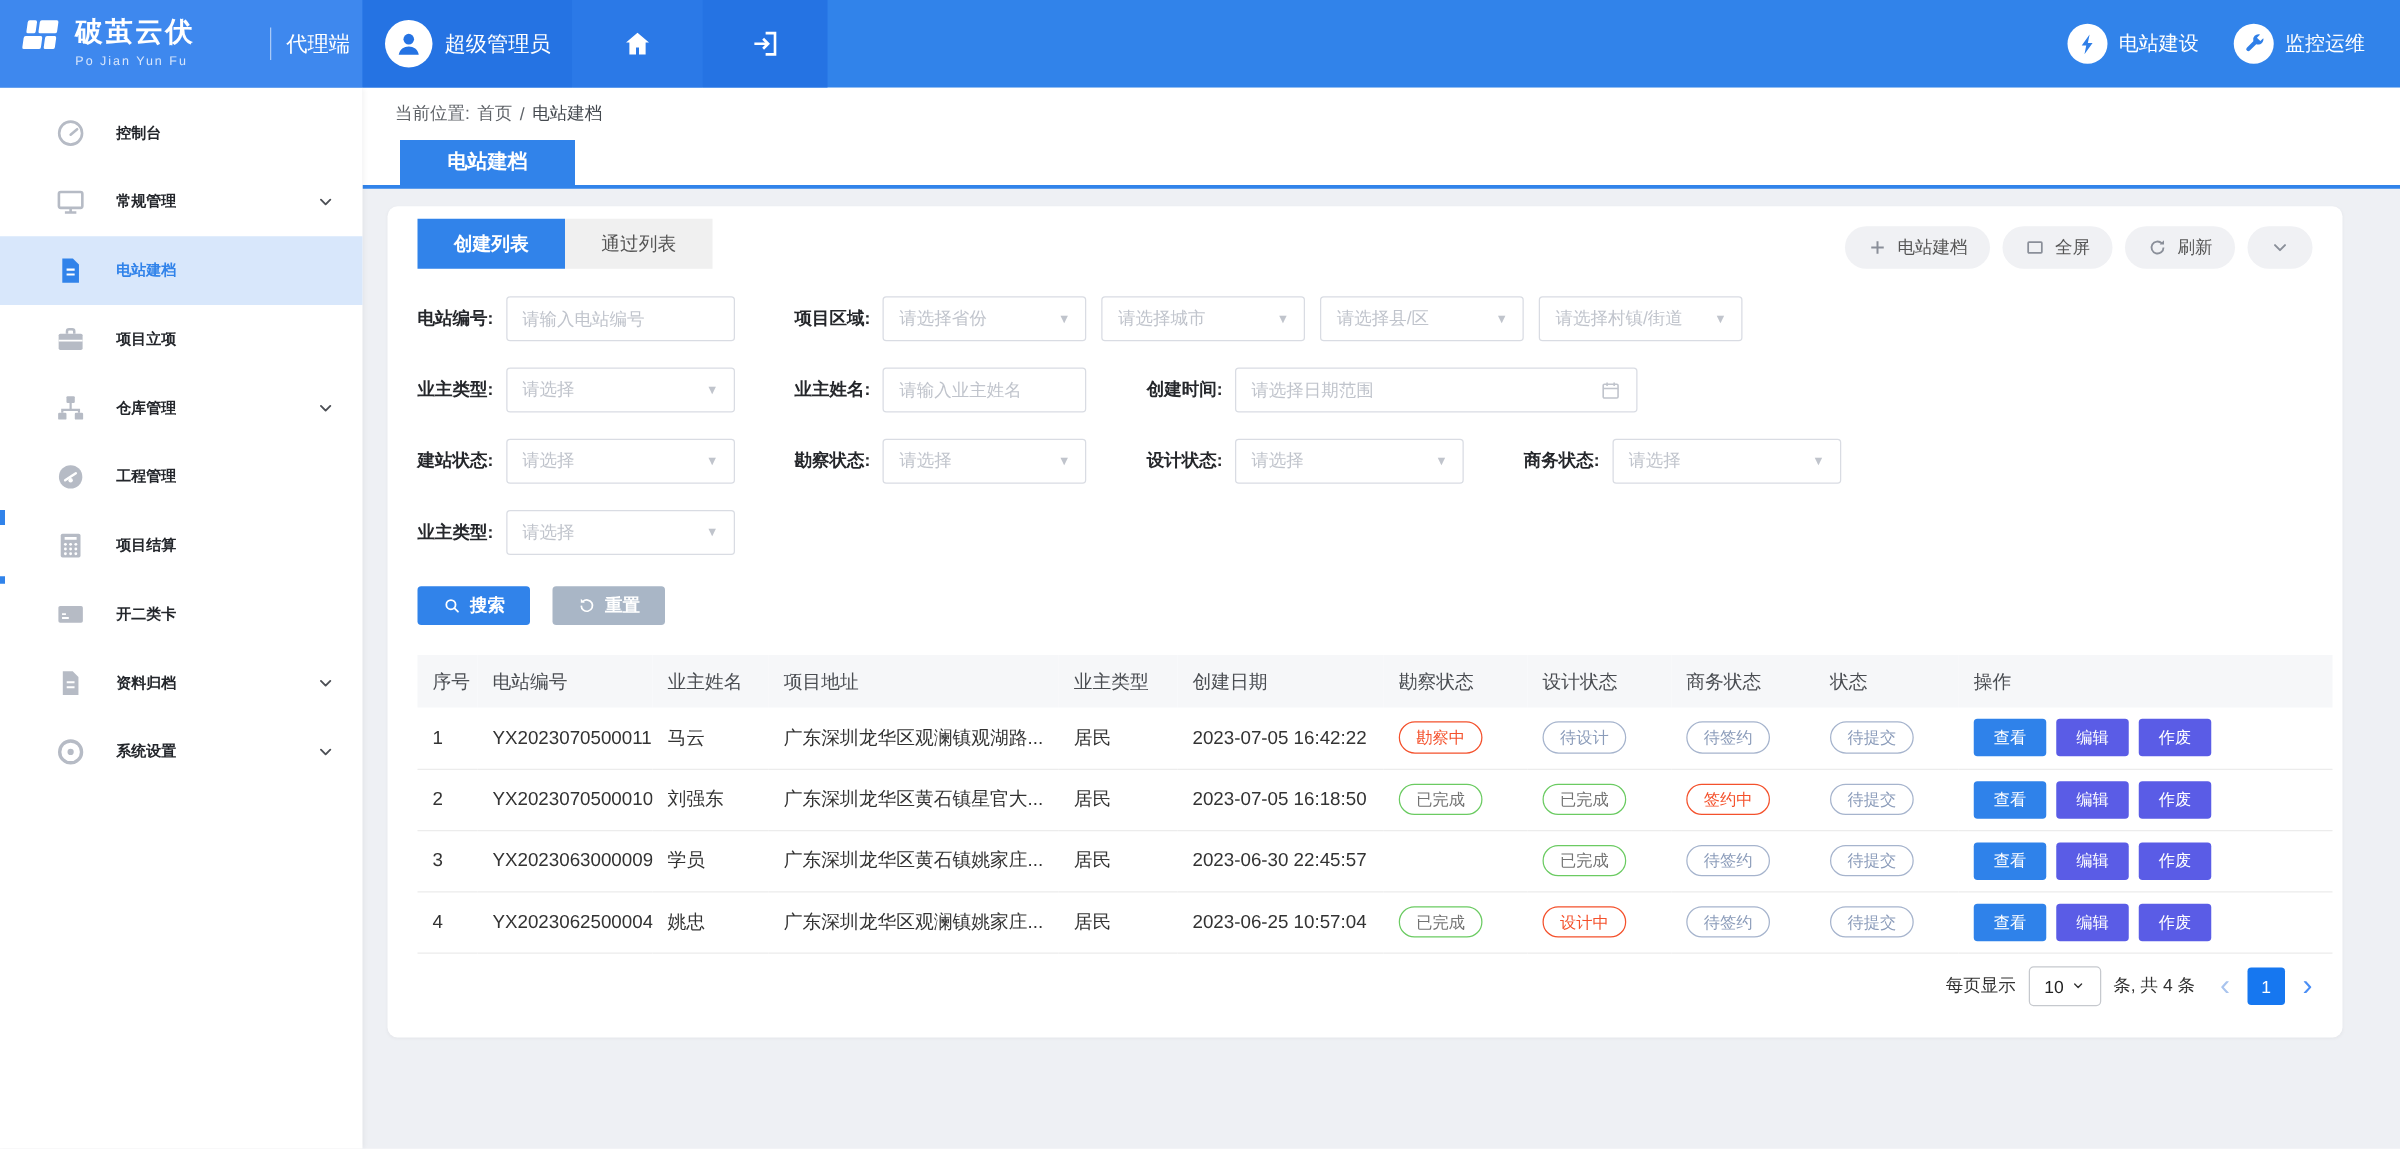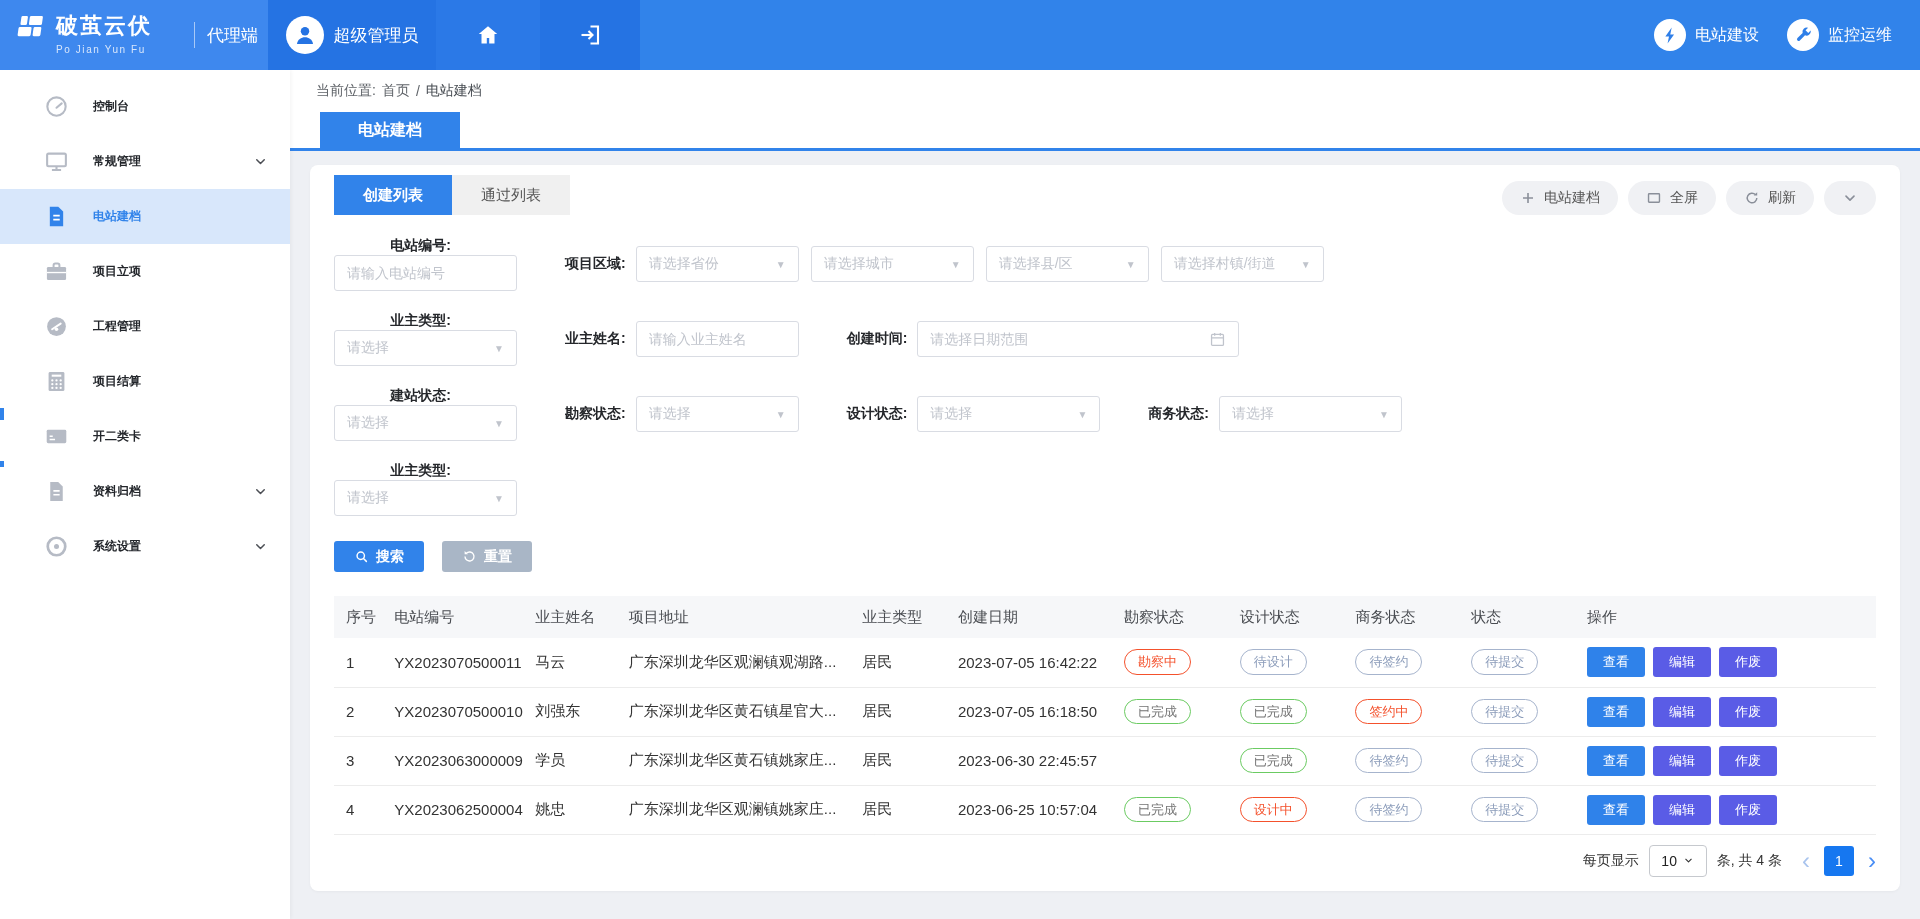--- a/index.html
+++ b/index.html
@@ -8,7 +8,7 @@
 svg{display:block;}
 
 .header{position:absolute;top:0;left:0;width:1920px;height:70px;background:#3183ea;display:flex;align-items:stretch;z-index:10;}
-.brand{width:268px;background:#3e88ee;display:flex;align-items:center;padding-left:16px;}
+.brand{width:290px;background:#3e88ee;display:flex;align-items:center;padding-left:16px;}
 .brand-logo{width:46px;height:42px;margin-right:10px;}
 .brand-text .t{color:#fff;font-size:22px;font-weight:bold;letter-spacing:2px;line-height:1.15;white-space:nowrap;}
 .brand-text .s{color:#d8e6fb;font-size:10px;letter-spacing:1.6px;white-space:nowrap;}

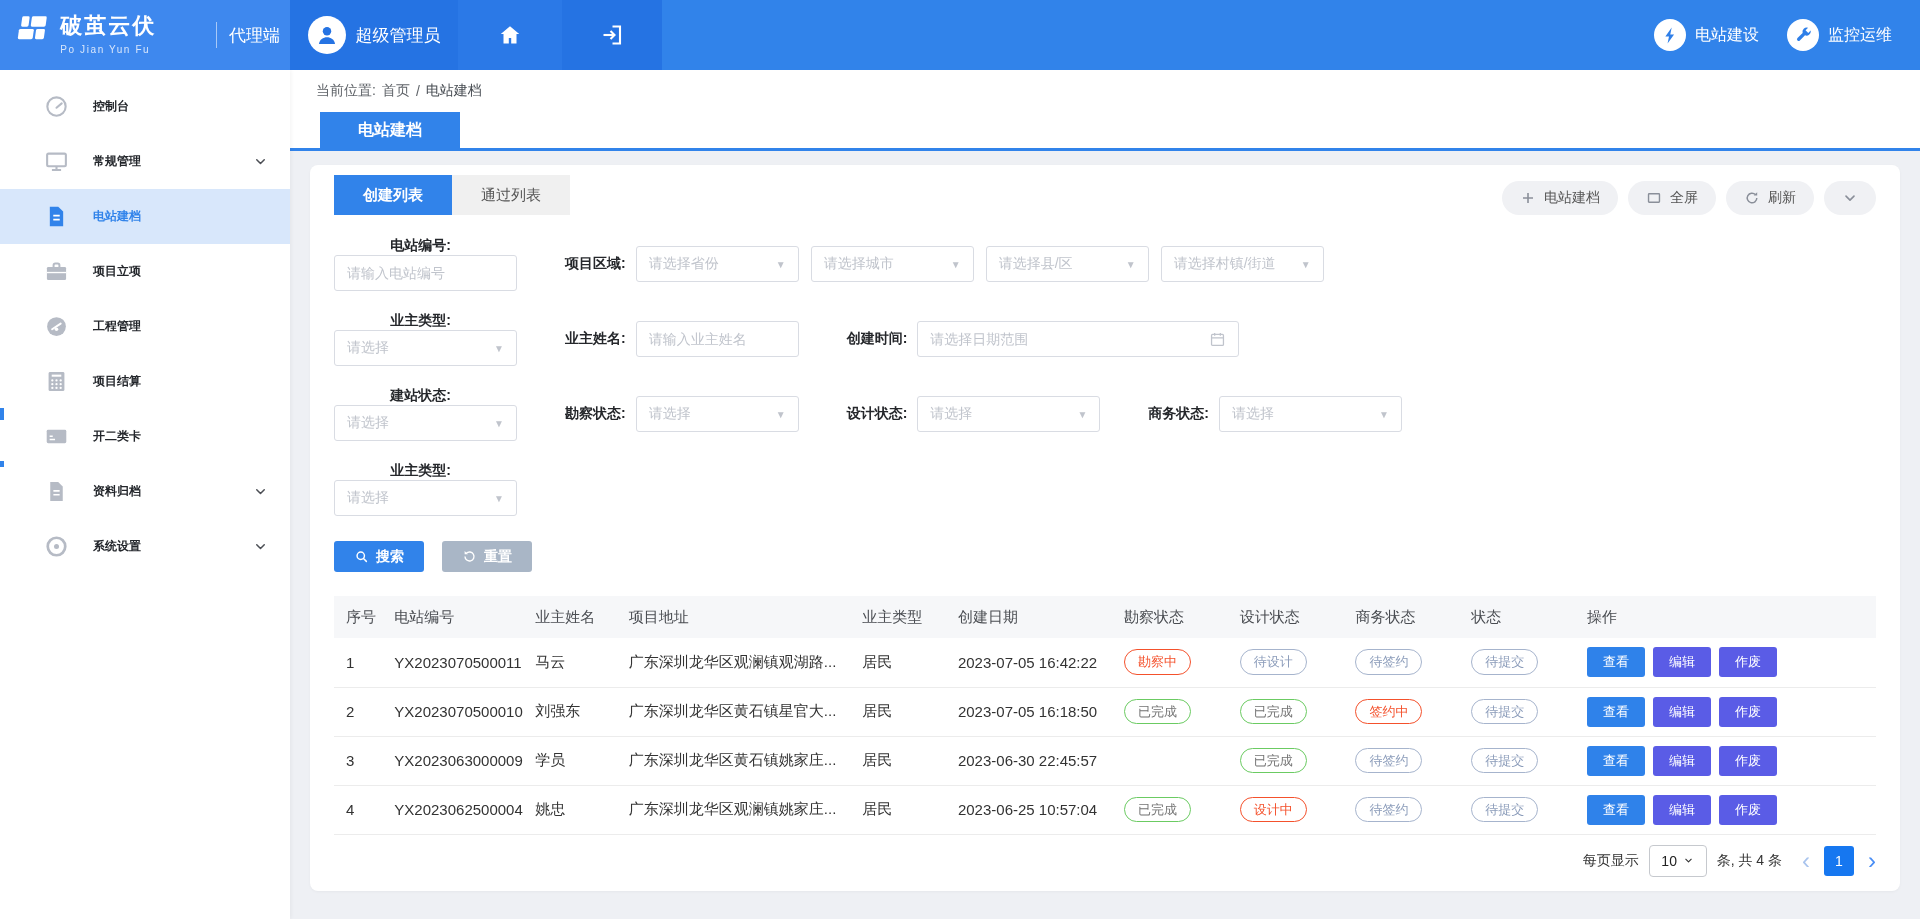--- a/index.html
+++ b/index.html
@@ -46,7 +46,7 @@
 .crumb .cur{color:#454a50;}
 .page-tab{display:block;width:140px;height:36px;margin-left:30px;background:#3183ea;color:#fff;font-size:16px;font-weight:bold;text-align:center;line-height:36px;cursor:pointer;}
 .blue-line{height:3px;background:#3183ea;}
-.panel{margin:14px 20px 0 20px;min-height:665px;background:#fff;border-radius:8px;position:relative;padding:10px 24px 14px;box-shadow:0 1px 3px rgba(0,0,0,.04);}
+.panel{margin:14px 46px 0 20px;min-height:665px;background:#fff;border-radius:8px;position:relative;padding:10px 24px 14px;box-shadow:0 1px 3px rgba(0,0,0,.04);}
 .list-tabs{display:flex;}
 .list-tab{min-width:118px;height:40px;padding:0 22px;font-size:15px;display:flex;align-items:center;justify-content:center;cursor:pointer;}
 .list-tab.active{background:#3183ea;color:#fff;font-weight:bold;}

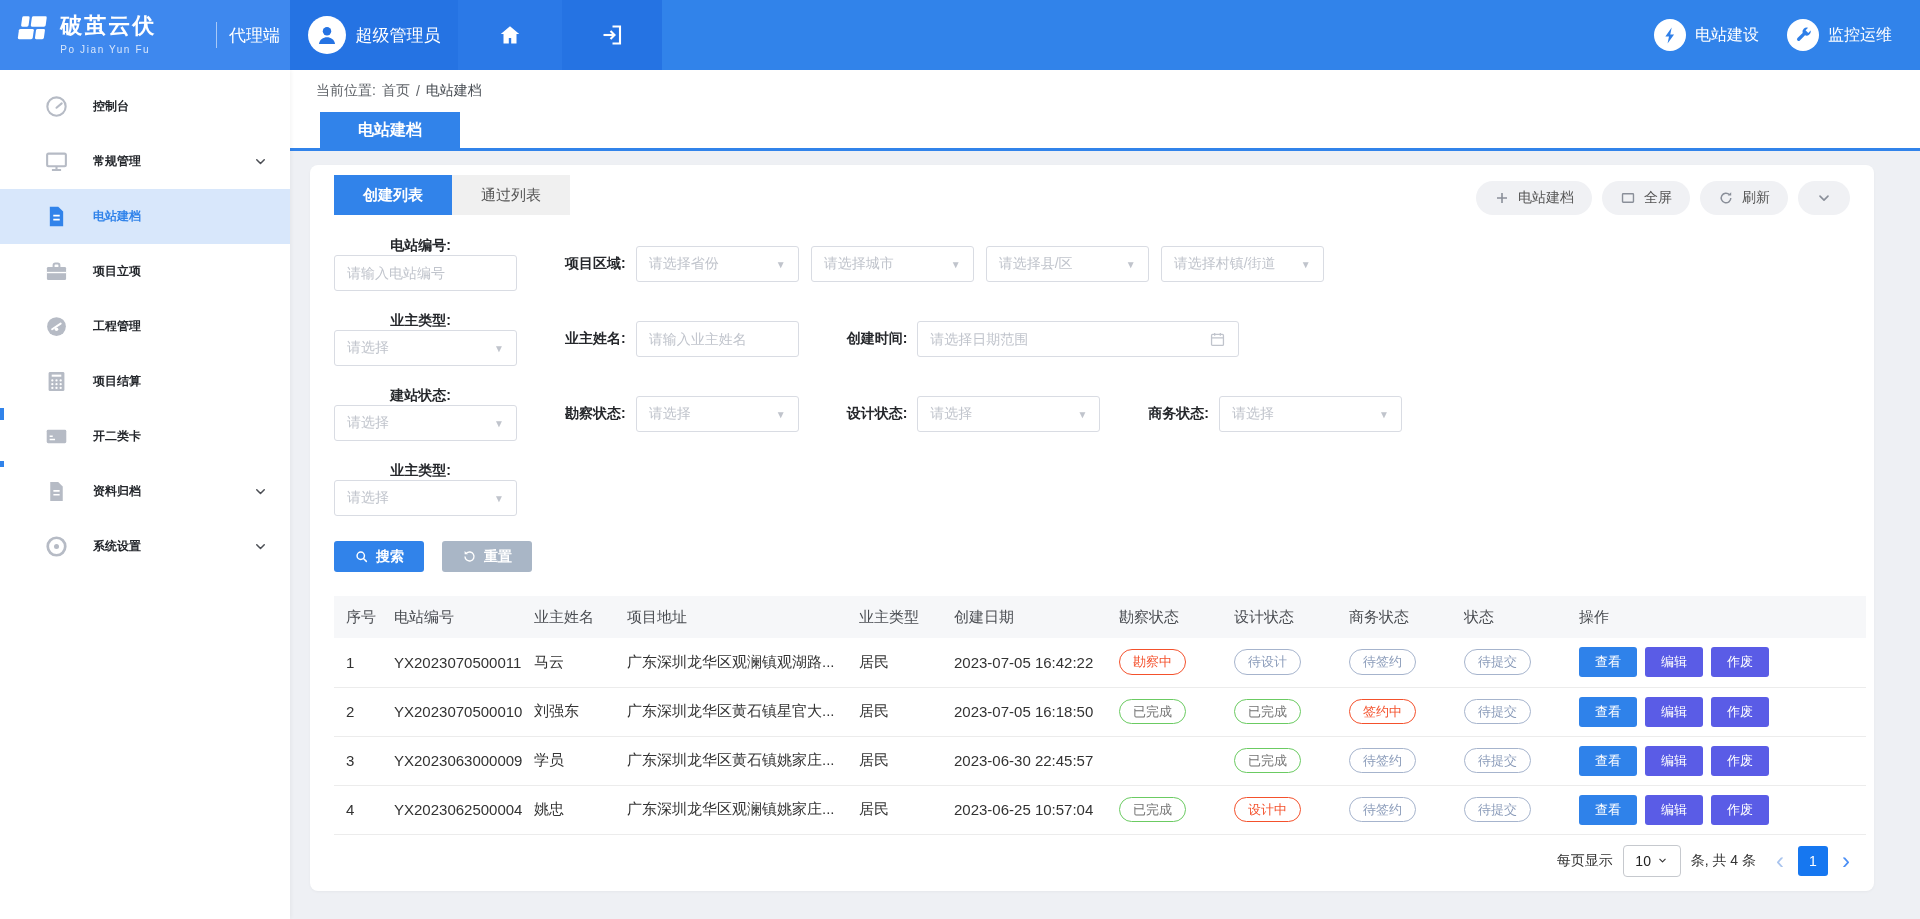--- a/index.html
+++ b/index.html
@@ -59,7 +59,7 @@
 .filter{margin-top:22px;}
 .f-row{display:flex;align-items:center;margin-bottom:21px;}
 .field{display:flex;align-items:center;margin-left:48px;}
-.field:first-child{margin-left:0;flex-direction:column;}
+.field:first-child{margin-left:0;}
 .field.no-label{margin-left:12px;}
 .f-label{font-size:14px;color:#25272b;font-weight:bold;margin-right:10px;white-space:nowrap;}
 .ctrl{height:36px;border:1px solid #d9dce3;border-radius:3px;background:#fff;display:flex;align-items:center;padding:0 12px;font-size:14px;}

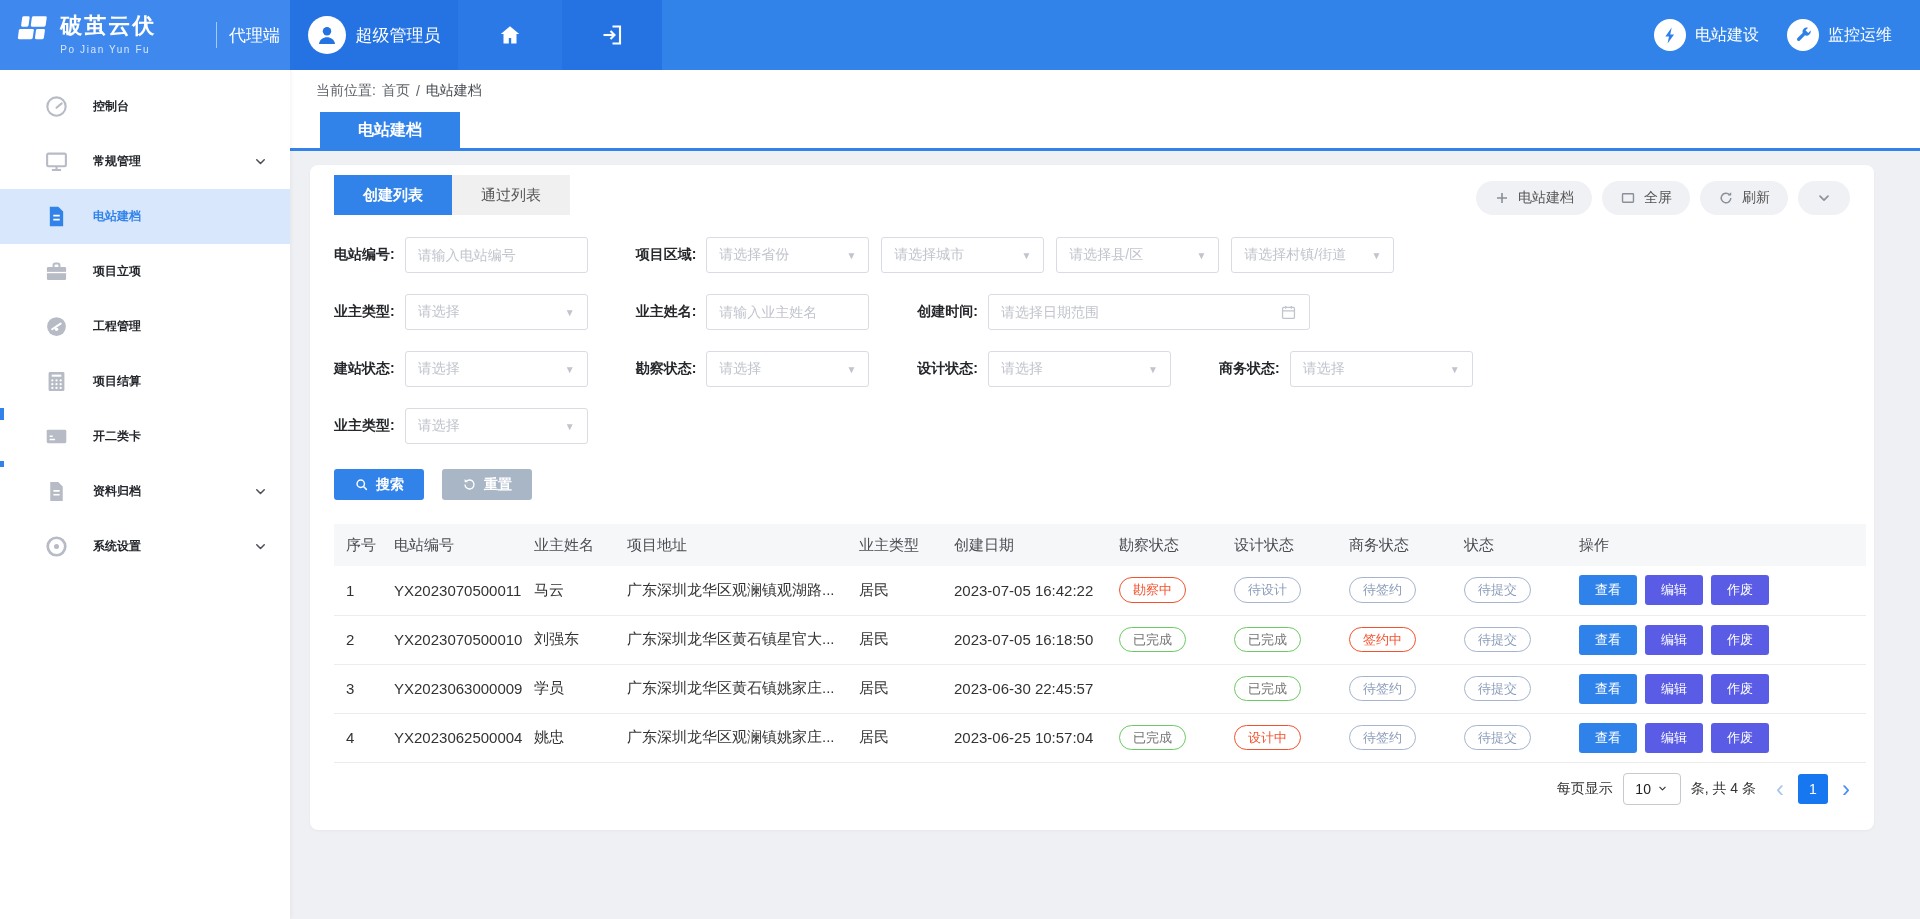--- a/index.html
+++ b/index.html
@@ -213,6 +213,22 @@
           </svg>
         </span>
         <span class="side-label">项目立项</span>
+      </div>
+      <div class="side-item">
+        <span class="side-icon">
+          <svg viewBox="0 0 24 24">
+            <rect x="8.8" y="2.8" width="6.4" height="5.2" rx=".9" fill="currentColor"></rect>
+            <rect x="2.4" y="15.6" width="6.4" height="5.2" rx=".9" fill="currentColor"></rect>
+            <rect x="15.2" y="15.6" width="6.4" height="5.2" rx=".9" fill="currentColor"></rect>
+            <path d="M12 8v3.4M5.6 15.6v-2.2h12.8v2.2M12 11.4v2" fill="none" stroke="currentColor" stroke-width="1.7"></path>
+          </svg>
+        </span>
+        <span class="side-label">仓库管理</span>
+        <span class="side-chevron">
+          <svg viewBox="0 0 24 24" fill="none" stroke="currentColor" stroke-width="2.4" stroke-linecap="round" stroke-linejoin="round">
+            <path d="M6 9.2l6 6 6-6"></path>
+          </svg>
+        </span>
       </div>
       <div class="side-item">
         <span class="side-icon">

